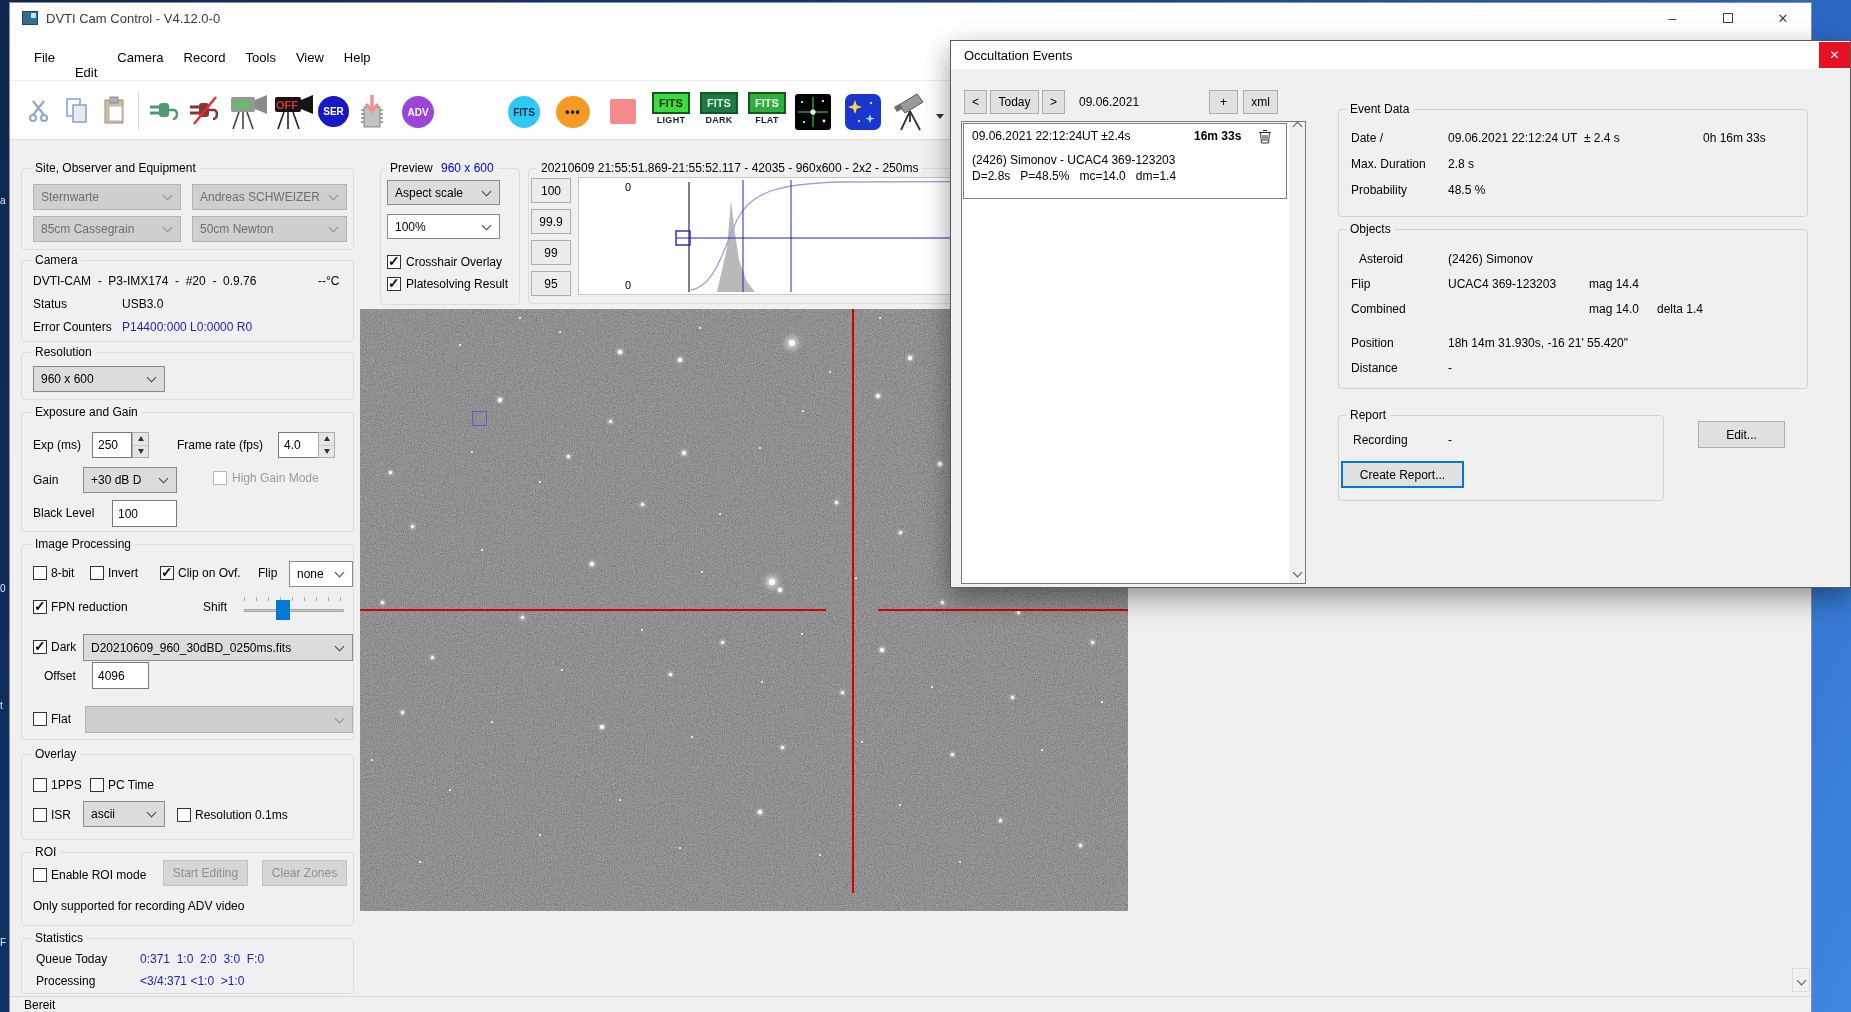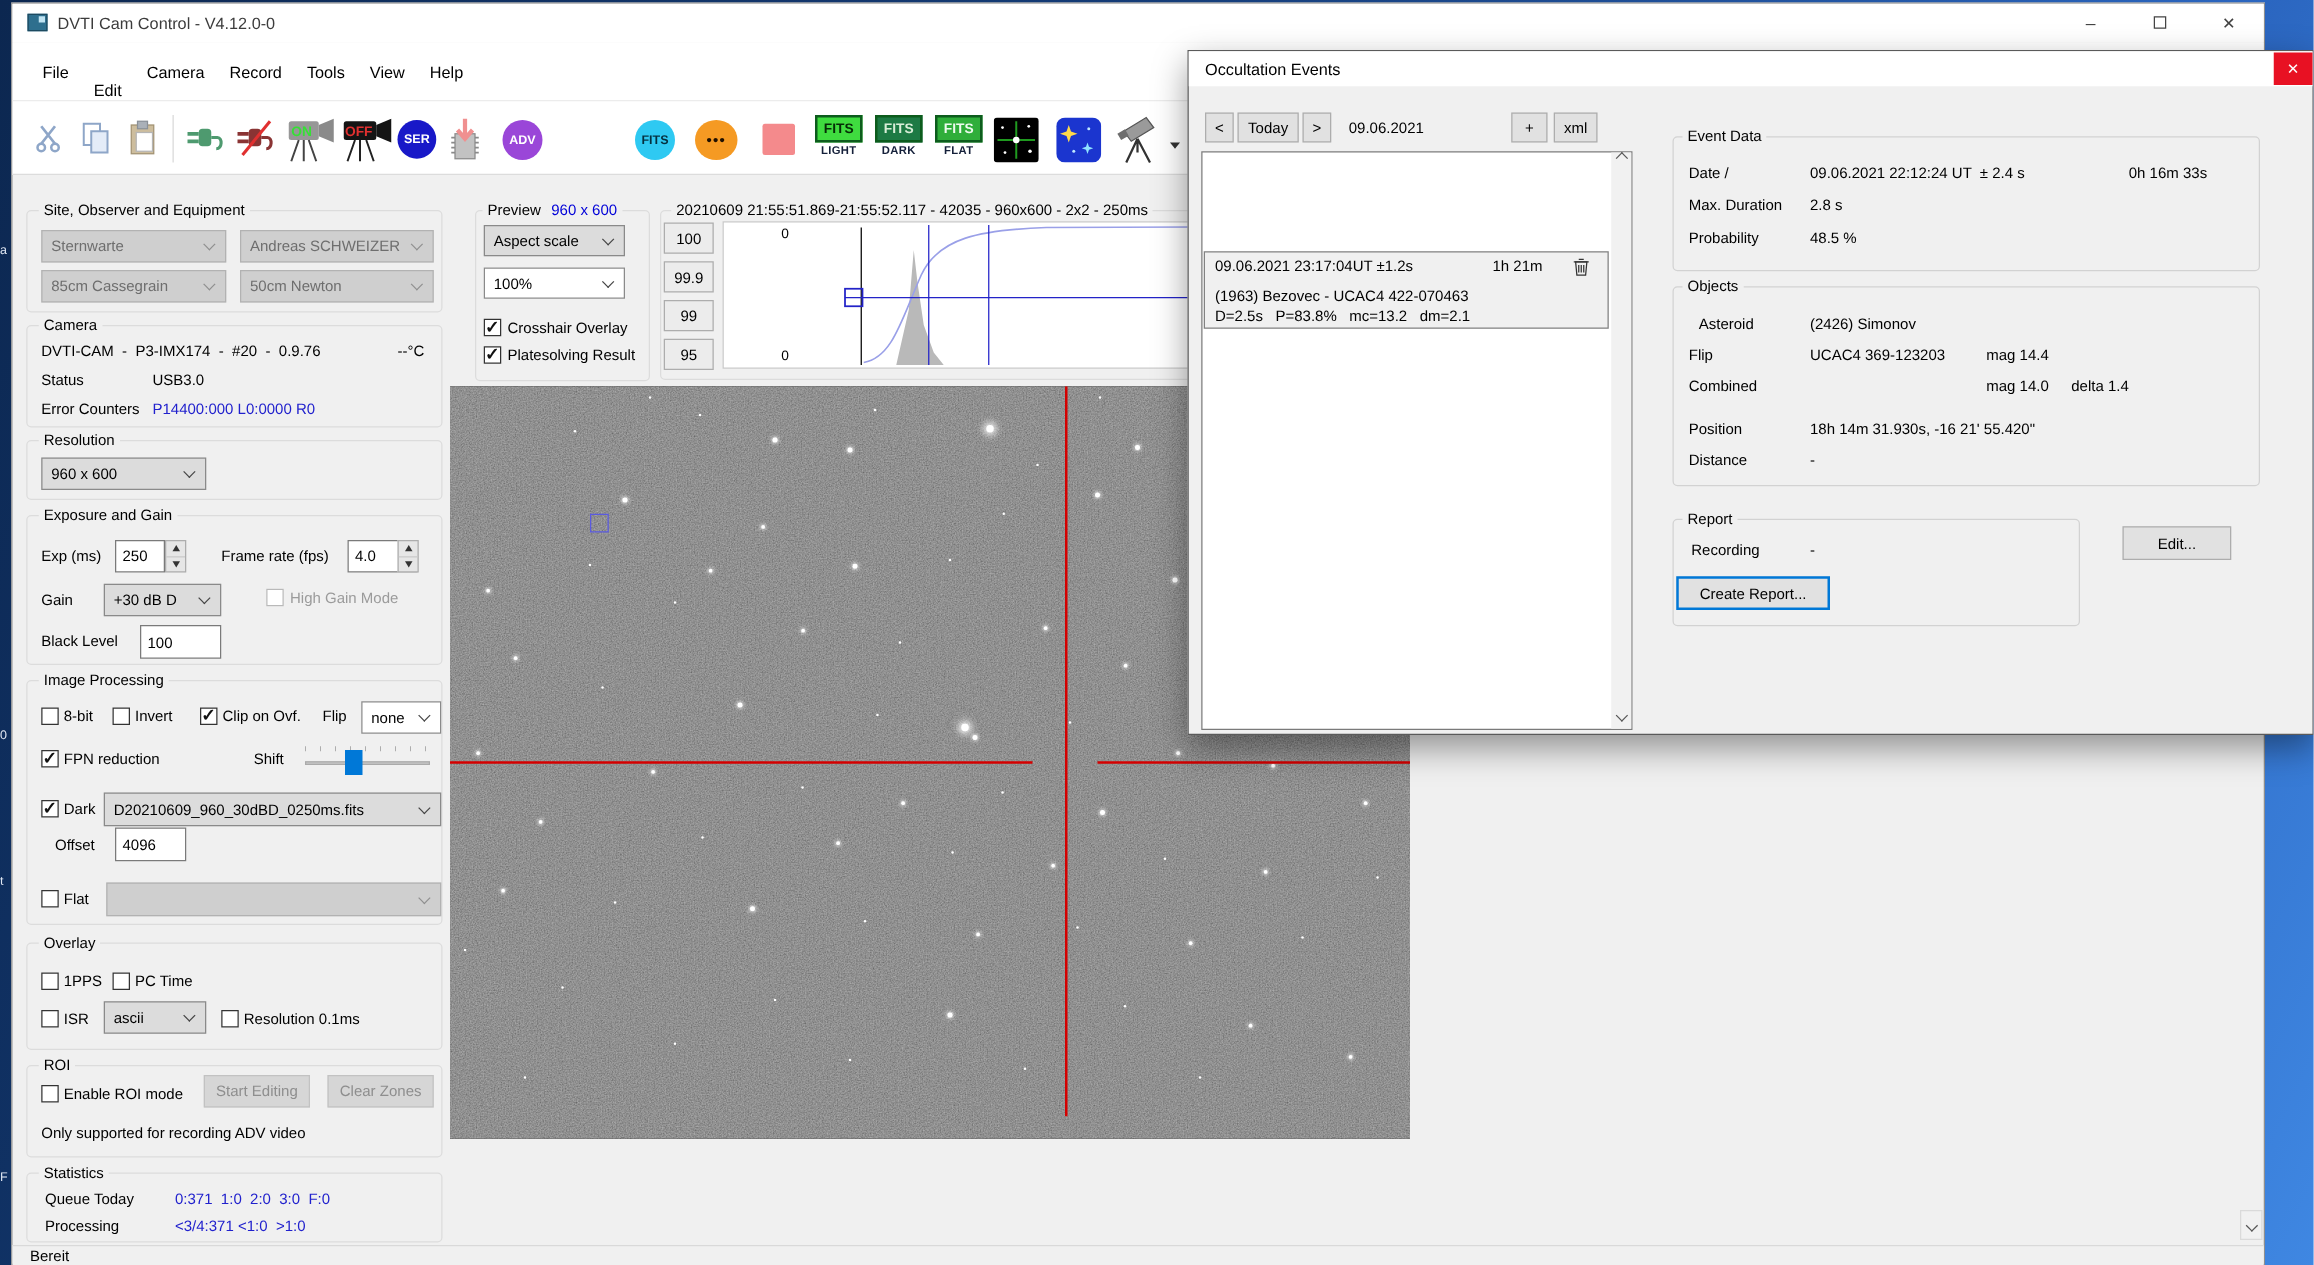--- a/index.html
+++ b/index.html
@@ -502,6 +502,18 @@
         <i class="chv" style="position:static;transform:rotate(45deg);border-color:#555"></i>
       </div>
 
+    <div class="evt" style="left:12px;top:82px;width:324px;height:76px;background:#fff">
+      <span class="lbl" style="left:8px;top:5px">09.06.2021 22:12:24UT ±2.4s</span>
+      <span class="lbl" style="left:230px;top:5px;font-weight:bold">16m 33s</span>
+      <div class="abs" style="left:294px;top:4px;width:18px;height:18px">
+        <svg width="14" height="16" viewBox="0 0 14 16">
+            <path d="M2.5 4.5 h9 l-1 10.5 h-7 Z" fill="none" stroke="#333"></path>
+            <path d="M1 4.5 h12 M5 2.5 h4 M5 7 v6 M7 7 v6 M9 7 v6" stroke="#333" fill="none"></path>
+          </svg>
+      </div>
+      <span class="lbl" style="left:8px;top:29px">(2426) Simonov - UCAC4 369-123203</span>
+      <span class="lbl pre" style="left:8px;top:45px">D=2.8s   P=48.5%   mc=14.0   dm=1.4</span>
+    </div>
 
     <div class="evt" style="left:12px;top:160px;width:324px;height:62px;background:#f0f0f0">
       <span class="lbl" style="left:8px;top:4px">09.06.2021 23:17:04UT ±1.2s</span>

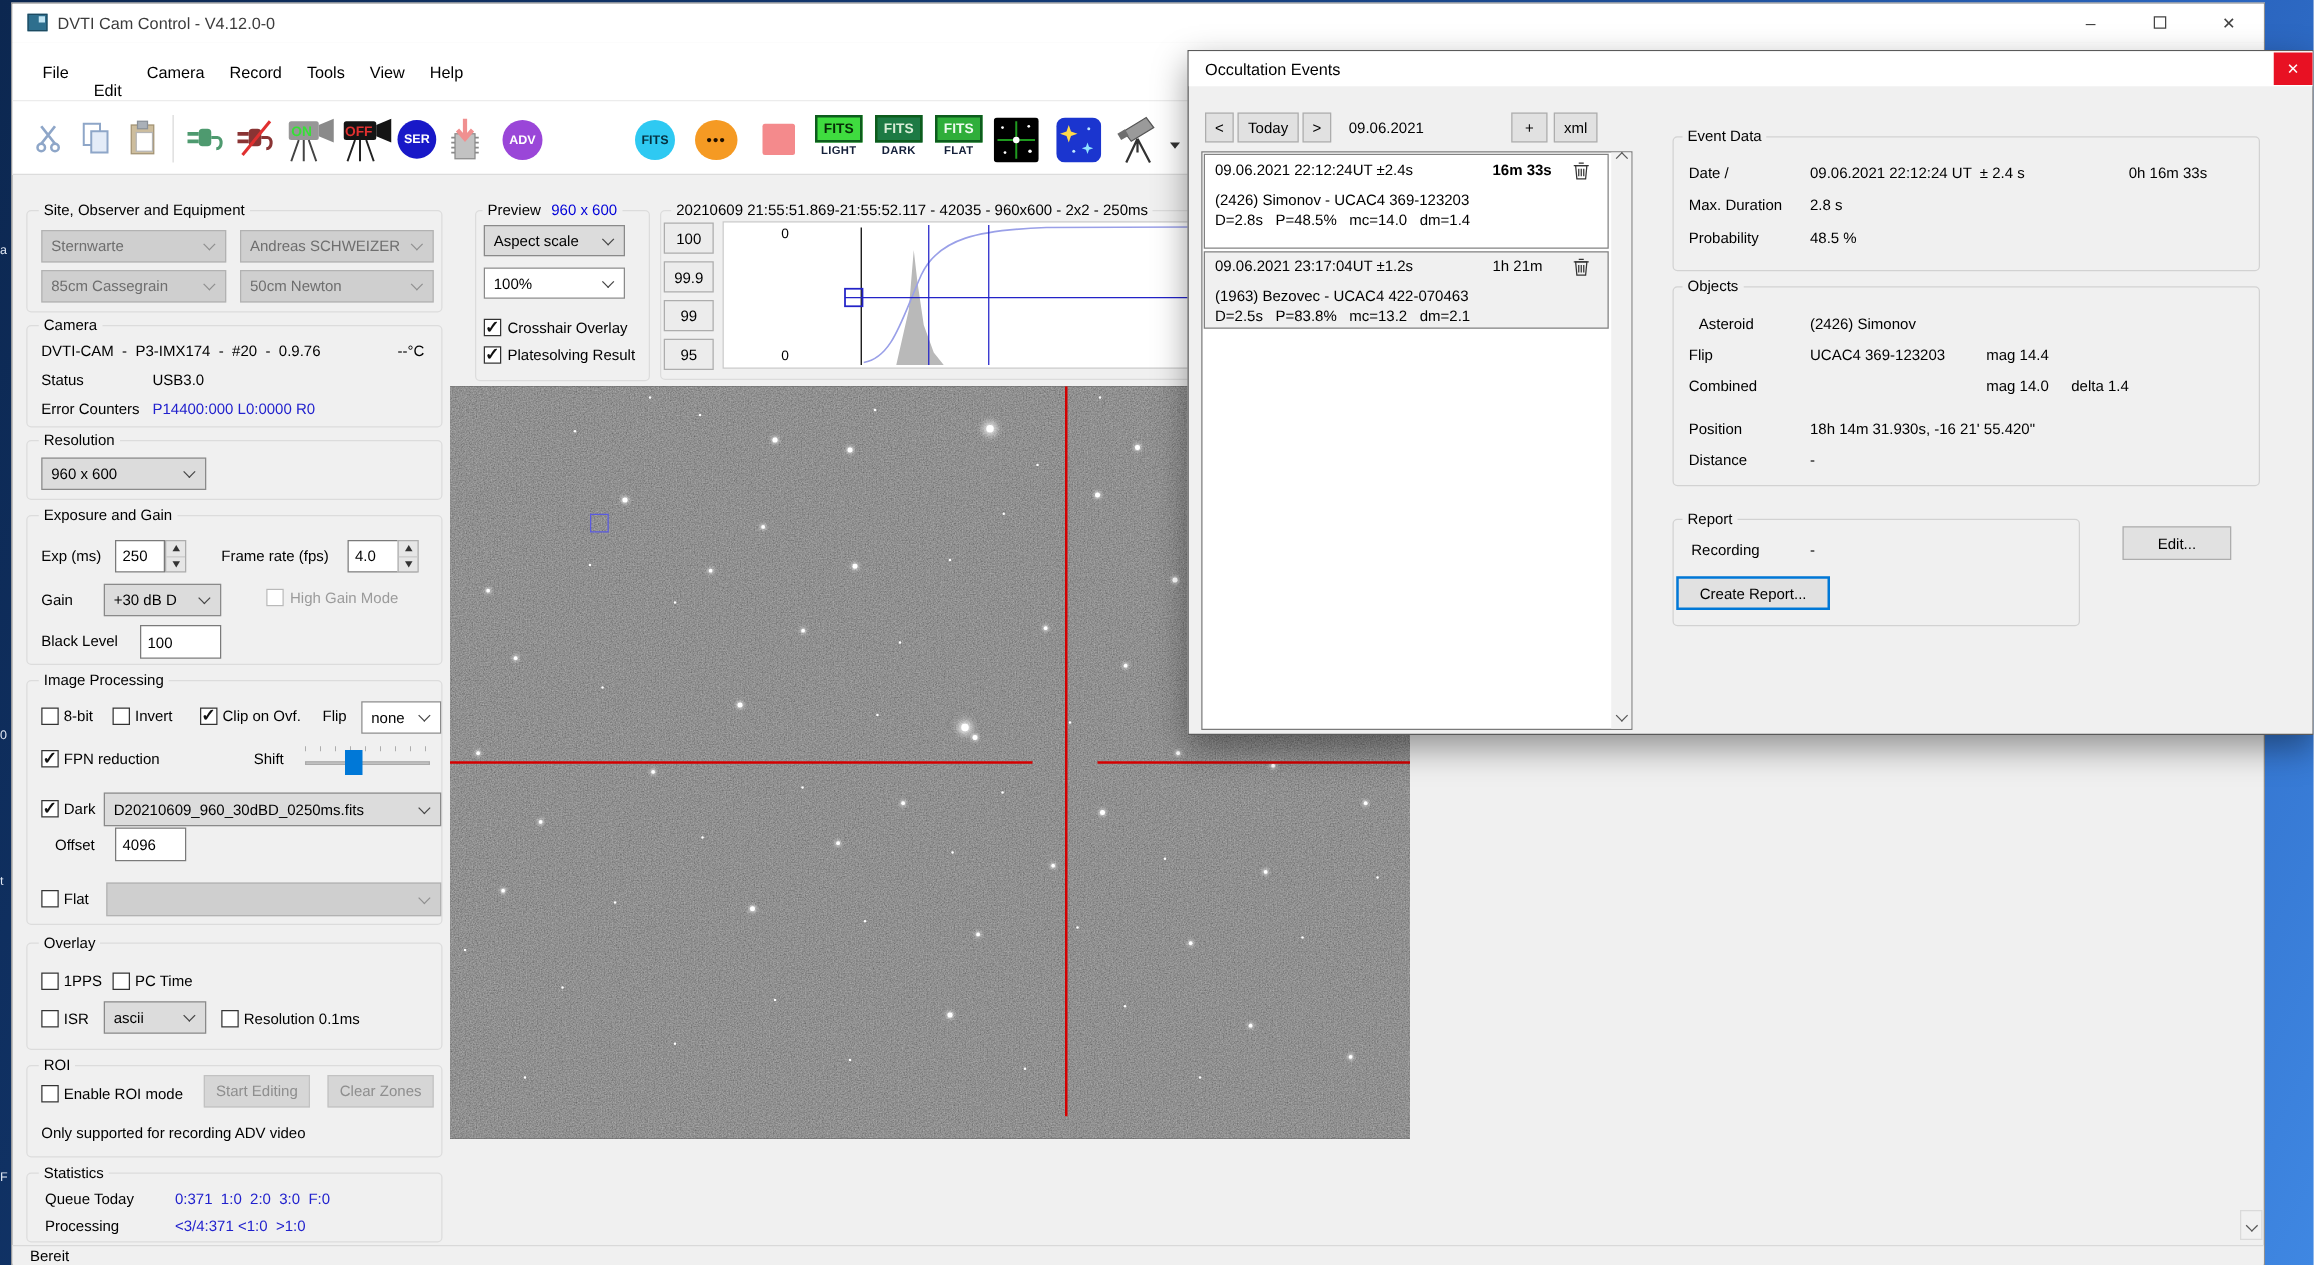--- a/index.html
+++ b/index.html
@@ -515,18 +515,6 @@
       <span class="lbl pre" style="left:8px;top:45px">D=2.8s   P=48.5%   mc=14.0   dm=1.4</span>
     </div>
 
-    <div class="evt" style="left:12px;top:160px;width:324px;height:62px;background:#f0f0f0">
-      <span class="lbl" style="left:8px;top:4px">09.06.2021 23:17:04UT ±1.2s</span>
-      <span class="lbl" style="left:230px;top:4px">1h 21m</span>
-      <div class="abs" style="left:294px;top:3px;width:18px;height:18px">
-        <svg width="14" height="16" viewBox="0 0 14 16">
-            <path d="M2.5 4.5 h9 l-1 10.5 h-7 Z" fill="none" stroke="#333"></path>
-            <path d="M1 4.5 h12 M5 2.5 h4 M5 7 v6 M7 7 v6 M9 7 v6" stroke="#333" fill="none"></path>
-          </svg>
-      </div>
-      <span class="lbl" style="left:8px;top:28px">(1963) Bezovec - UCAC4 422-070463</span>
-      <span class="lbl pre" style="left:8px;top:44px">D=2.5s   P=83.8%   mc=13.2   dm=2.1</span>
-    </div>
 
     <div class="grp" style="left:387px;top:68px;width:470px;height:108px;border-color:#d2d2d2"></div>
     <span class="grp-lbl" style="left:395px;top:62px">Event Data</span>

